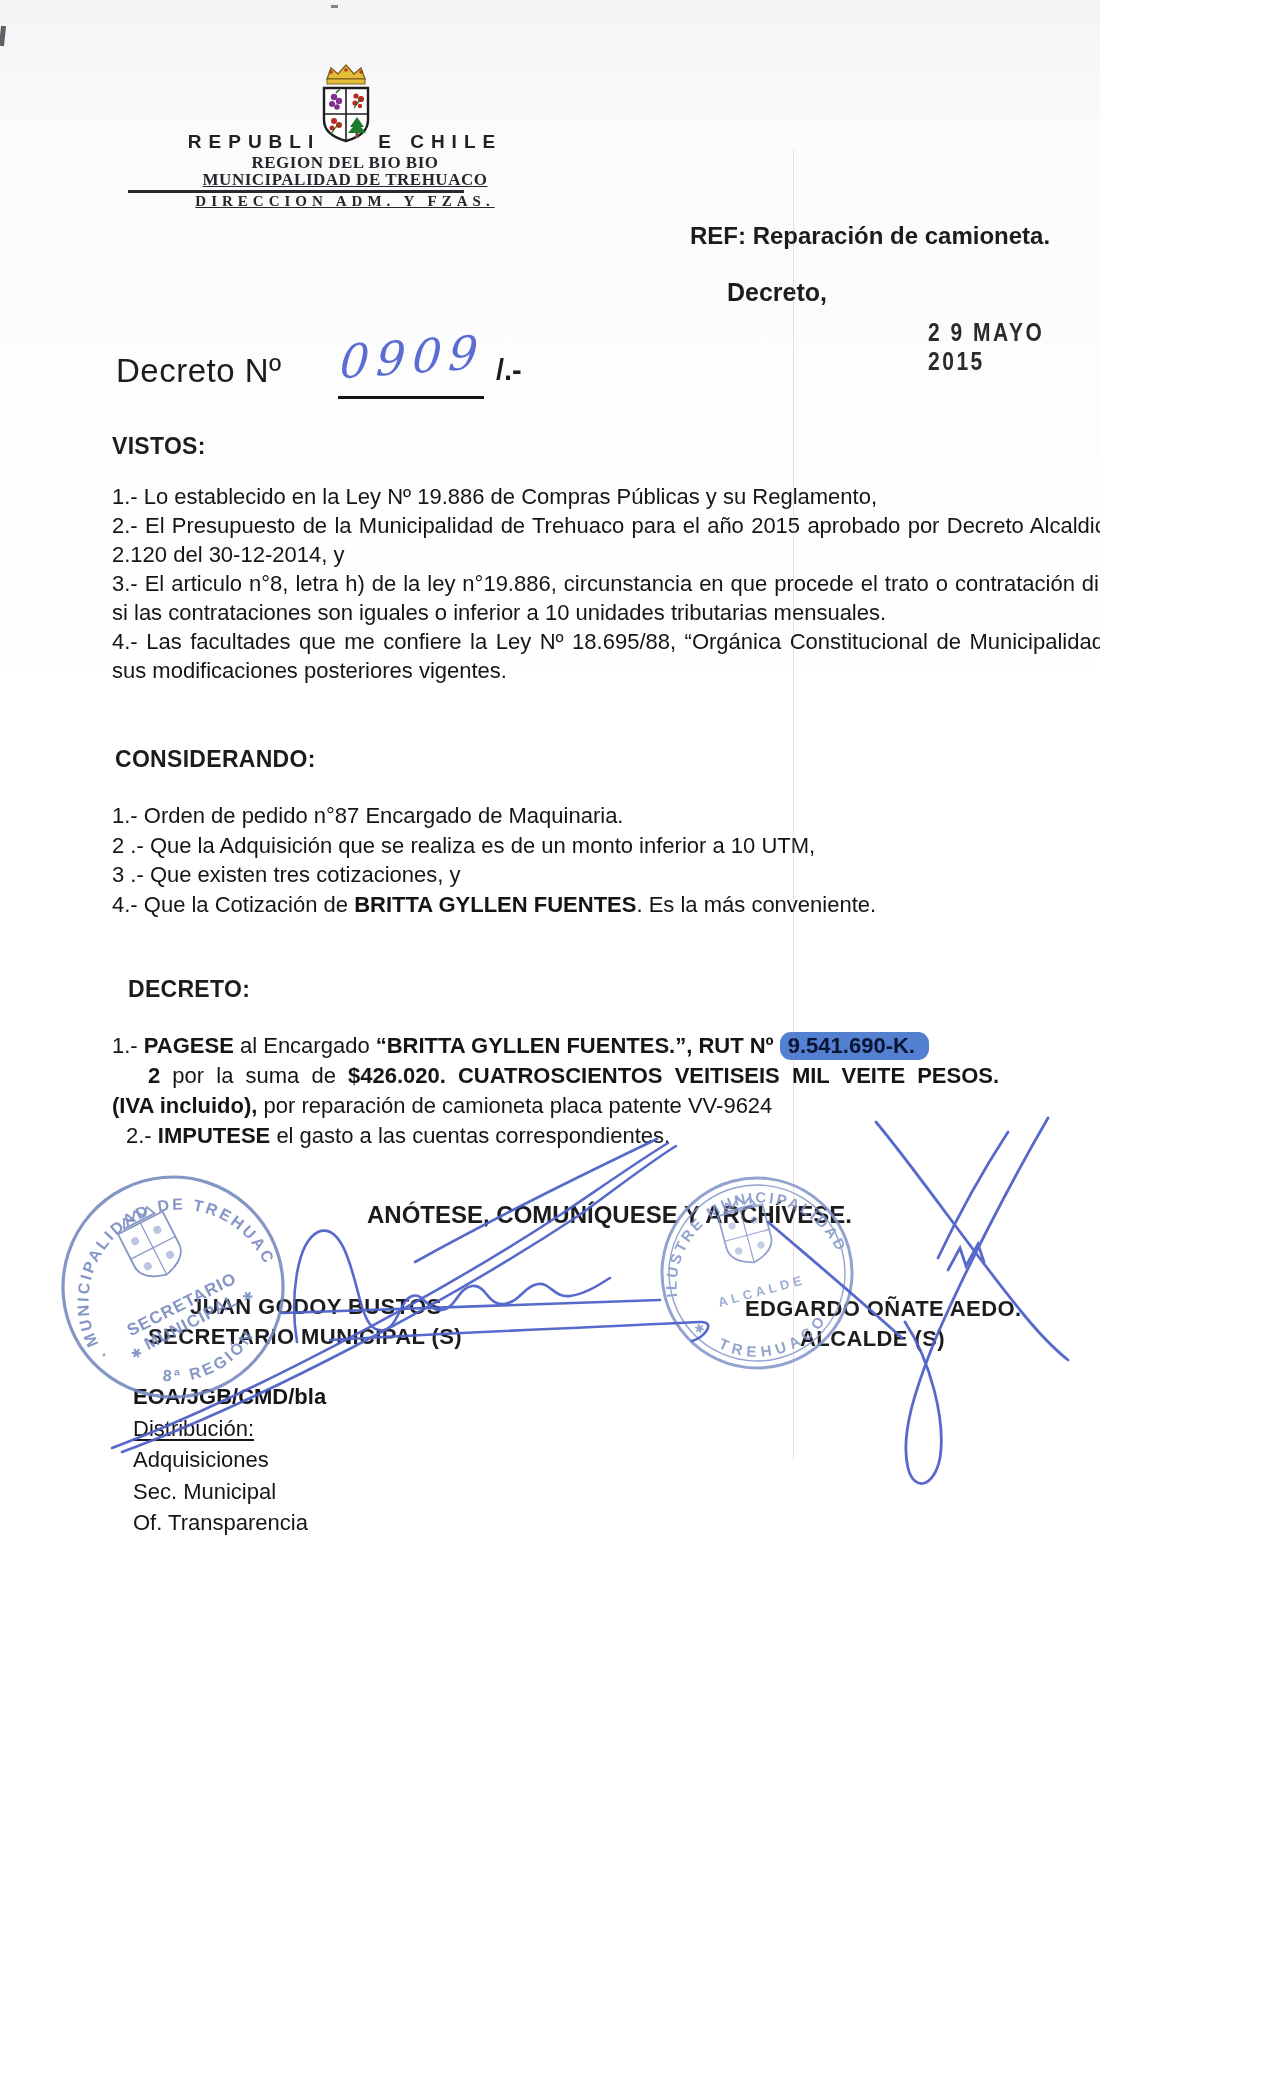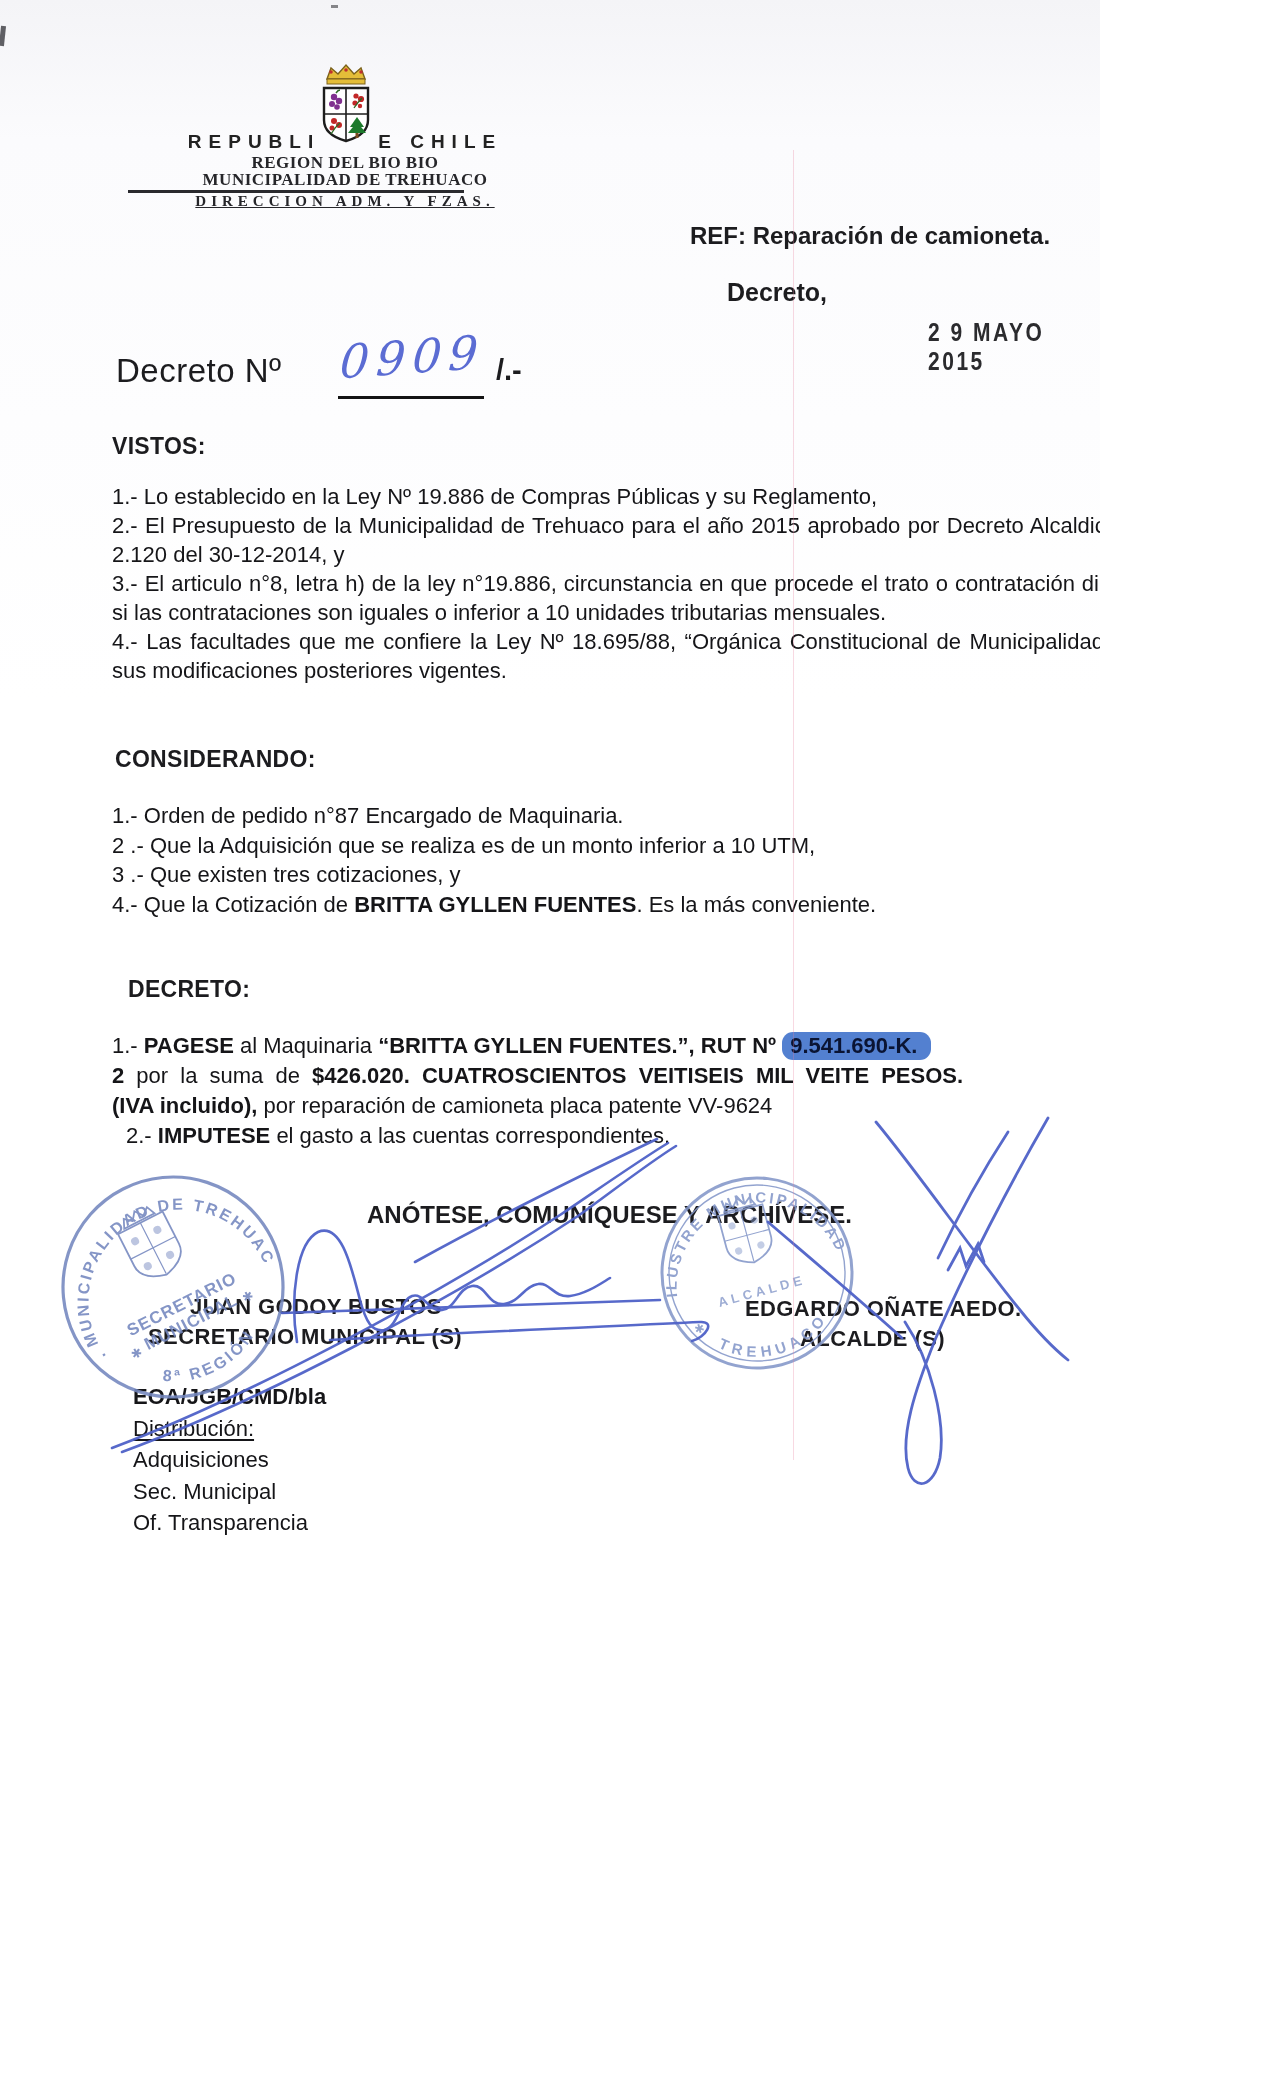--- a/index.html
+++ b/index.html
@@ -15,7 +15,7 @@
   .hdr-serif{position:absolute;left:0;width:690px;text-align:center;
     font-family:"Liberation Serif",serif;font-weight:bold;color:#26262a;}
   .region-line{top:153px;font-size:17px;letter-spacing:.5px;}
-  .muni-line{top:170px;font-size:17px;letter-spacing:.5px;}
+  .muni-line{top:170px;font-size:17px;letter-spacing:.5px;text-decoration:underline;}
   .hdr-rule{position:absolute;left:128px;top:190px;width:336px;height:3px;background:#2a2a2e;}
   .direccion-line{top:193px;font-size:15px;letter-spacing:5px;text-decoration:underline;}
   .emblem-svg{position:absolute;left:315px;top:62px;}

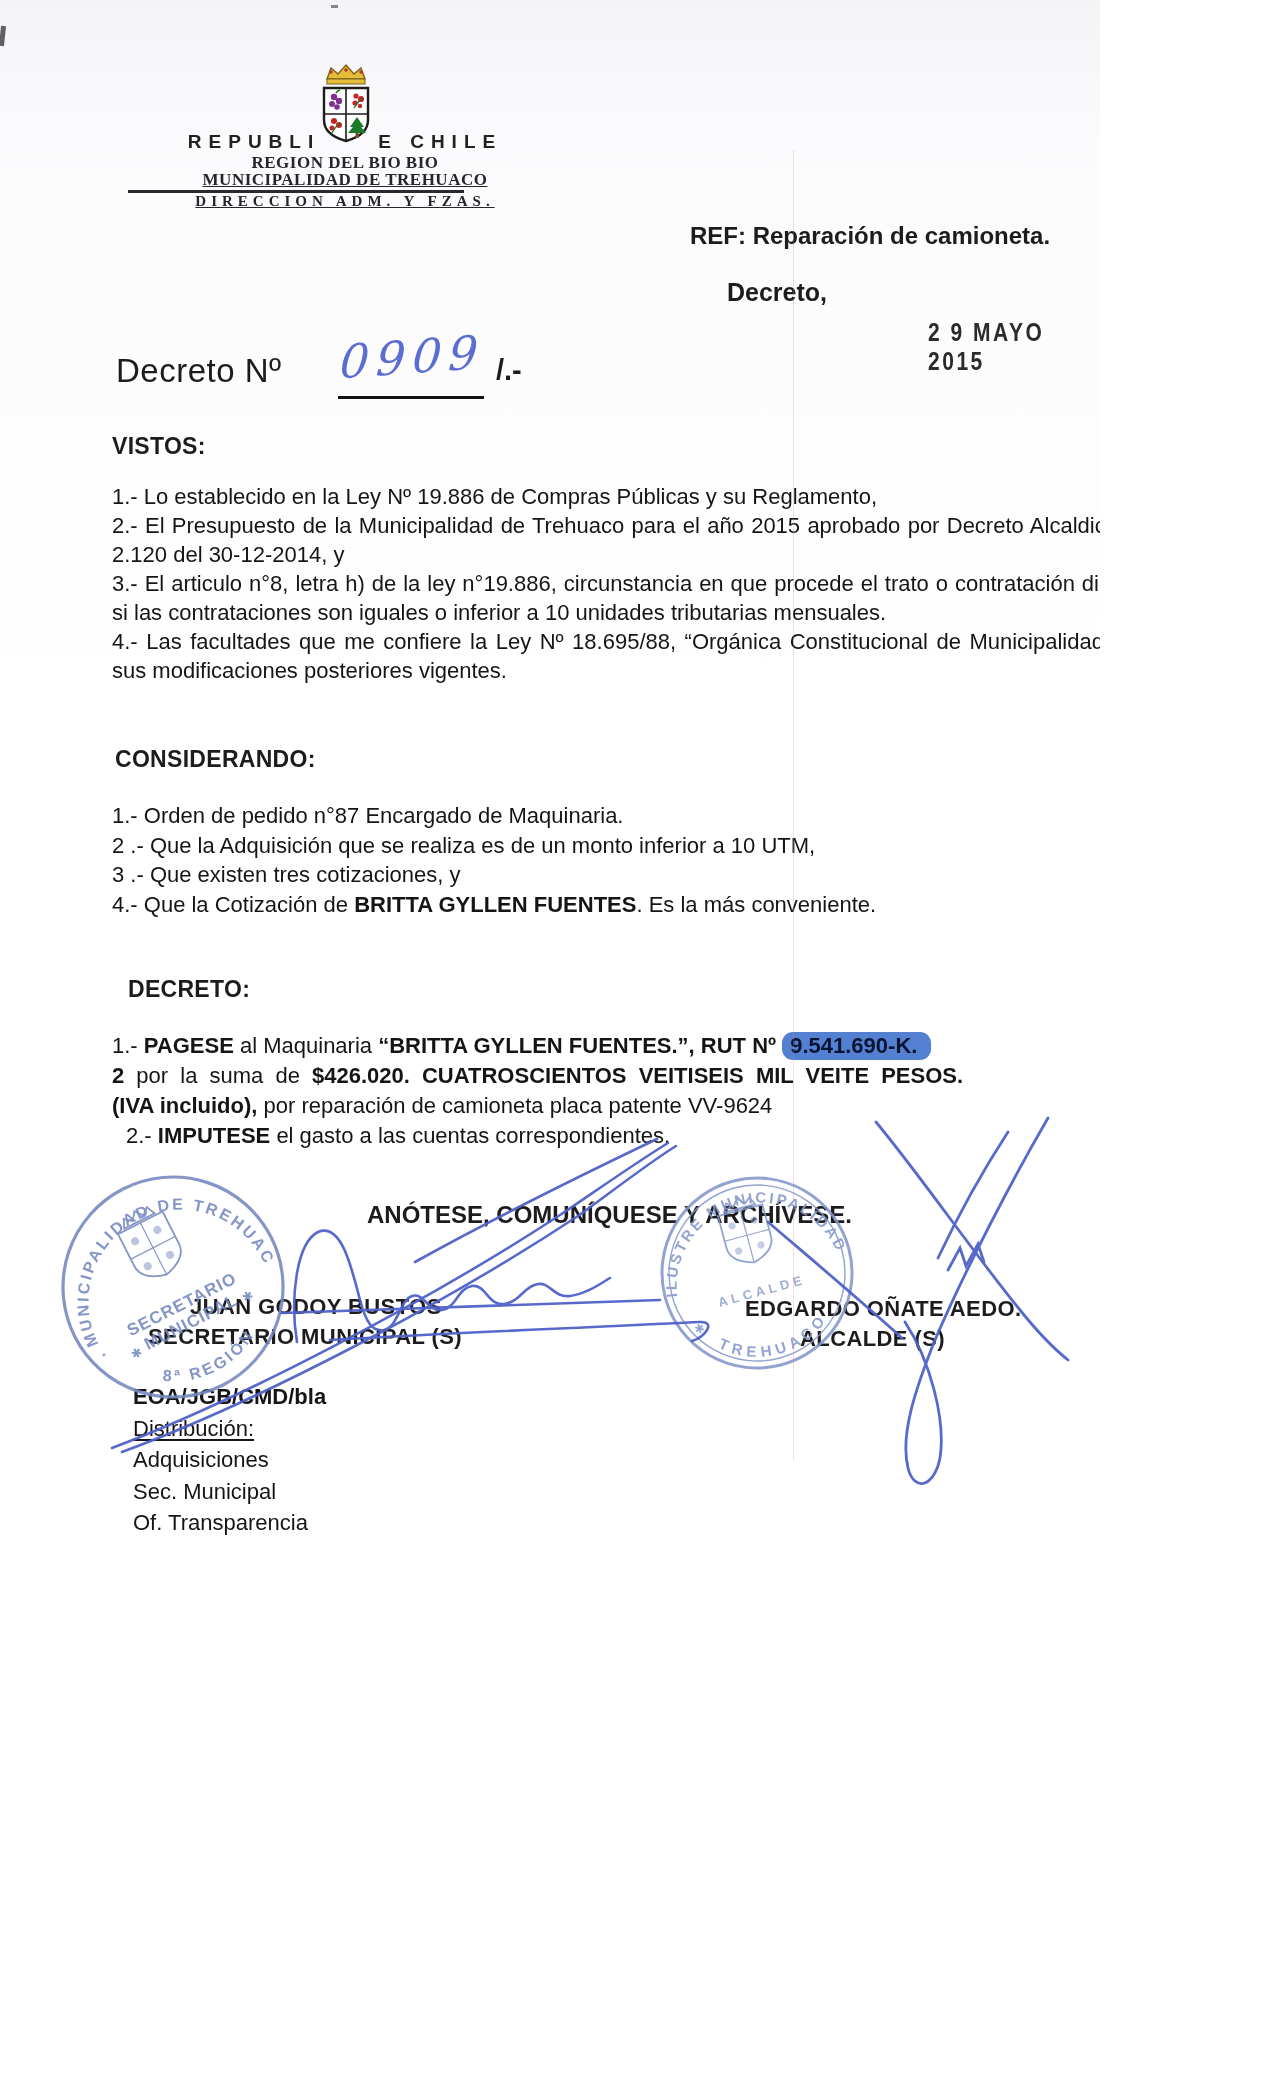--- a/index.html
+++ b/index.html
@@ -146,7 +146,7 @@
 
   <div class="sect-h" style="left:128px;top:976px;">DECRETO:</div>
   <div class="body-block decreto-lines" style="top:1031px;">
-    <p><span>1.- </span><span class="b">PAGESE</span><span> al Maquinaria  </span><span class="b">“BRITTA GYLLEN FUENTES.”, RUT Nº </span><span class="b hl">9.541.690-K.</span></p>
+    <p><span>1.- </span><span class="b">PAGESE</span><span> al Encargado  </span><span class="b">“BRITTA GYLLEN FUENTES.”, RUT Nº </span><span class="b hl">9.541.690-K.</span></p>
     <p class="wide"><span class="b">2</span><span> por la suma de </span><span class="b">$426.020. CUATROSCIENTOS VEITISEIS MIL VEITE  PESOS.</span></p>
     <p><span class="b">(IVA incluido),</span><span> por  reparación de camioneta placa patente VV-9624</span></p>
     <p class="indent"><span>2.- </span><span class="b">IMPUTESE</span><span> el gasto a las cuentas correspondientes.</span></p>

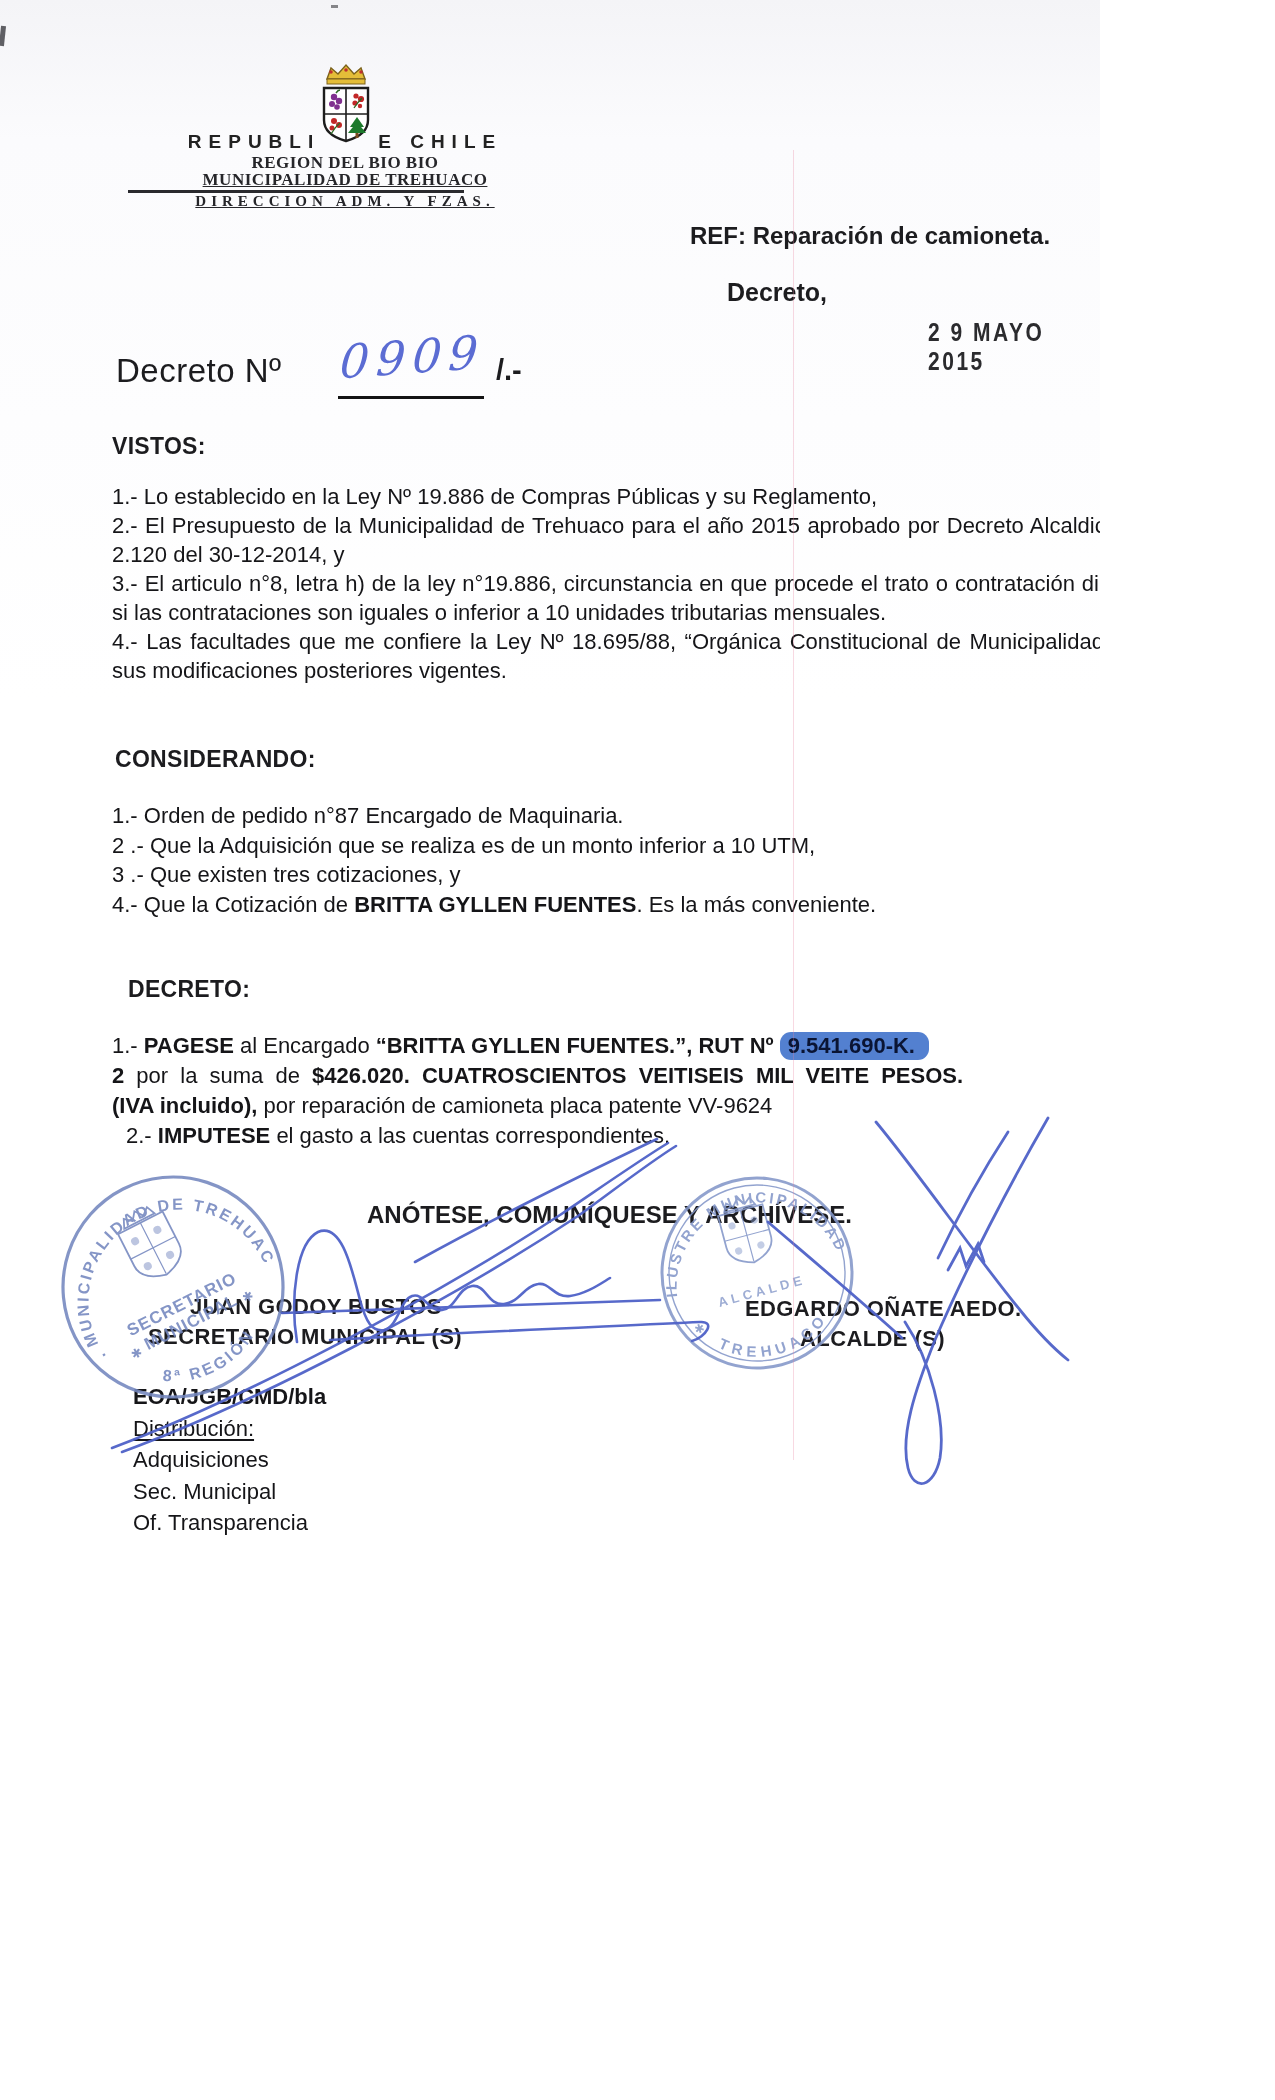--- a/index.html
+++ b/index.html
@@ -38,7 +38,7 @@
   .body-block p{margin:0;font-size:22px;line-height:29px;text-align:justify;color:#151518;}
   .tight p{line-height:29.5px;}
   .decreto-lines p{text-align:left;line-height:30px;}
-  .decreto-lines p.wide{word-spacing:6px;}
+  .decreto-lines p.wide{word-spacing:6px;margin-left:36px;}
   .decreto-lines p.indent{padding-left:14px;}
   .b{font-weight:bold;}
   .hl{background:rgba(45,100,198,.82);color:#0a1433;border-radius:11px;padding:1px 14px 2px 8px;}

